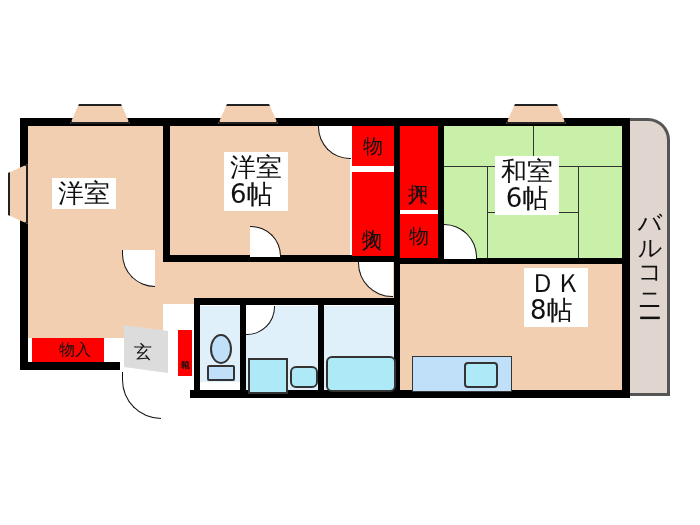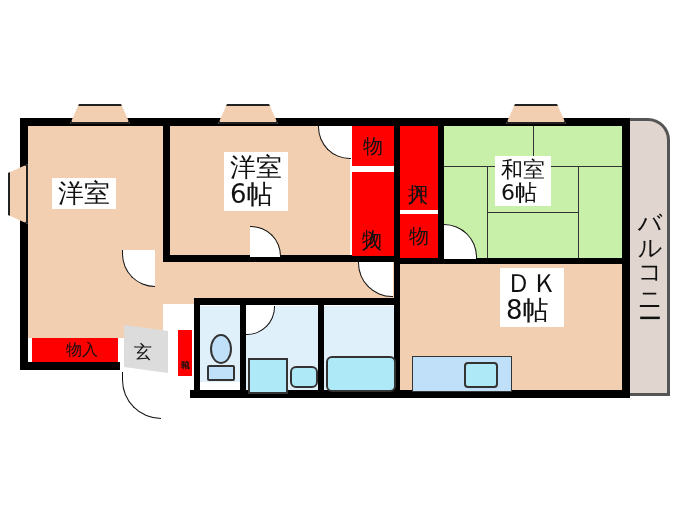--- a/index.html
+++ b/index.html
@@ -102,7 +102,7 @@
   <div>洋室</div>
   <div>6帖</div>
 </div>
-<div class="label-box" style="left:495px;top:156px;font-size:22px;">
+<div class="label-box" style="left:495px;top:156px;font-size:26px;text-align:center;">
   <div>和室</div>
   <div>6帖</div>
 </div>

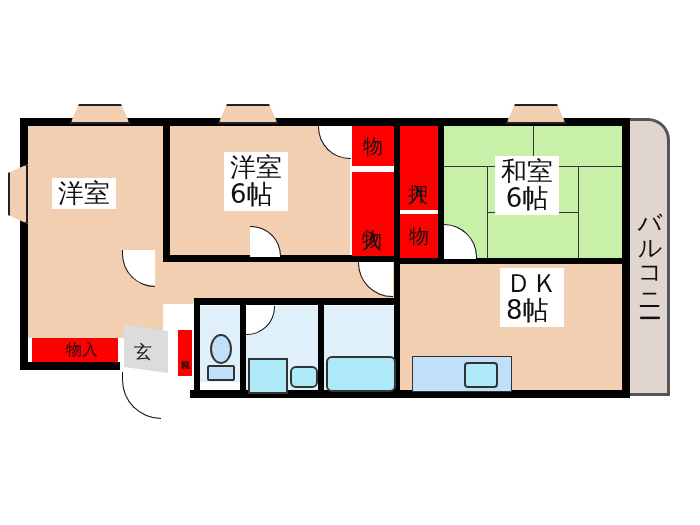--- a/index.html
+++ b/index.html
@@ -106,7 +106,7 @@
   <div>和室</div>
   <div>6帖</div>
 </div>
-<div class="label-box" style="left:500px;top:268px;font-size:26px;">
+<div class="label-box" style="left:524px;top:268px;font-size:26px;">
   <div>ＤＫ</div>
   <div>8帖</div>
 </div>

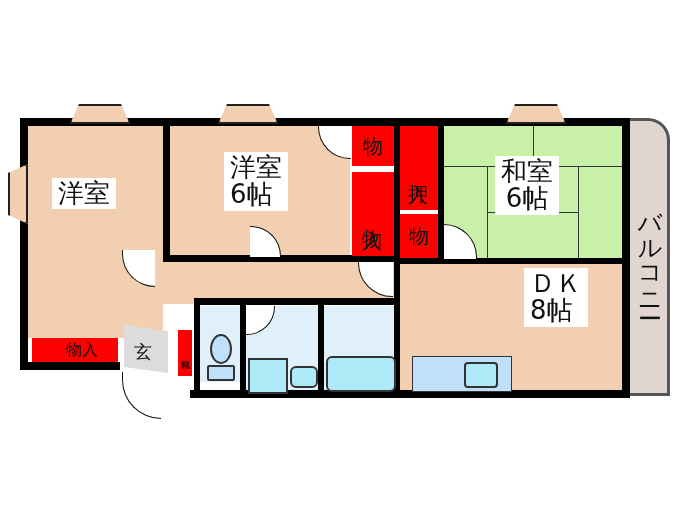--- a/index.html
+++ b/index.html
@@ -72,7 +72,7 @@
 <div class="abs storage" style="left:400px;top:214px;width:38px;height:44px;font-size:20px;">
   <span>物</span>
 </div>
-<div class="abs storage" style="left:32px;top:338px;width:86px;height:24px;font-size:16px;padding-left:14px;">
+<div class="abs storage" style="left:32px;top:338px;width:72px;height:24px;font-size:16px;padding-left:14px;">
   <span>物入</span>
 </div>
 <div class="abs storage vtext" style="left:178px;top:330px;width:14px;height:46px;font-size:9px;">

